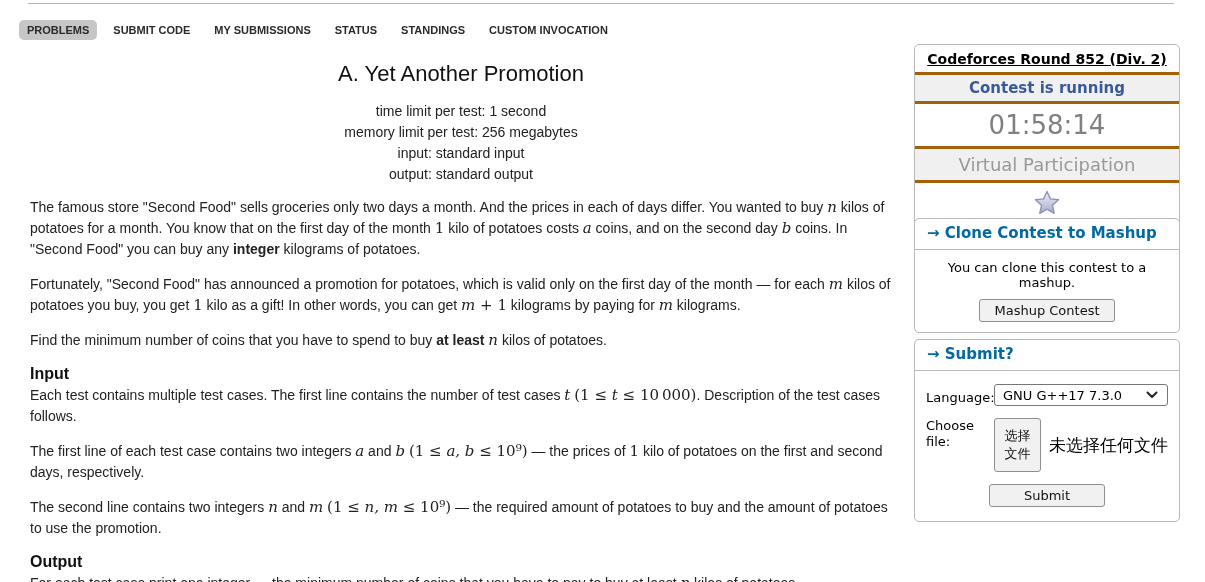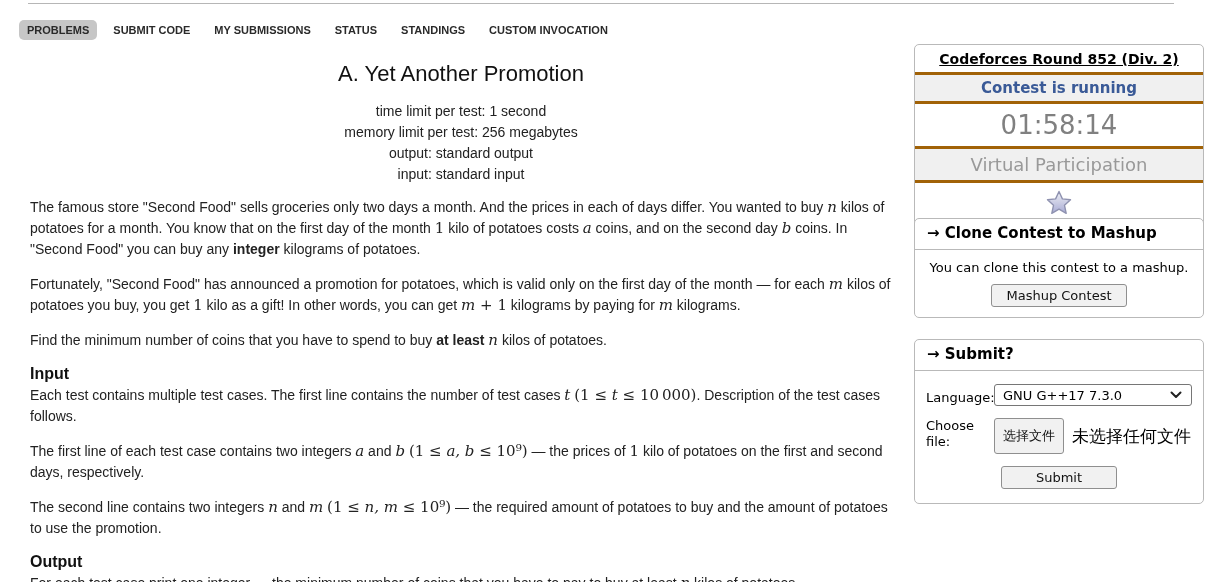--- a/index.html
+++ b/index.html
@@ -28,7 +28,7 @@
   .seg-b{font-weight:bold;}
 
   
-  .side-box{position:absolute;left:914px;width:290px;border:1px solid #b9b9b9;border-radius:5px;
+  .side-box{position:absolute;left:914px;width:266px;border:1px solid #b9b9b9;border-radius:5px;
             background:#fff;font-family:"DejaVu Sans",sans-serif;overflow:hidden;box-sizing:border-box;}
   #box-contest{top:44px;}
   #box-clone{top:218px;}

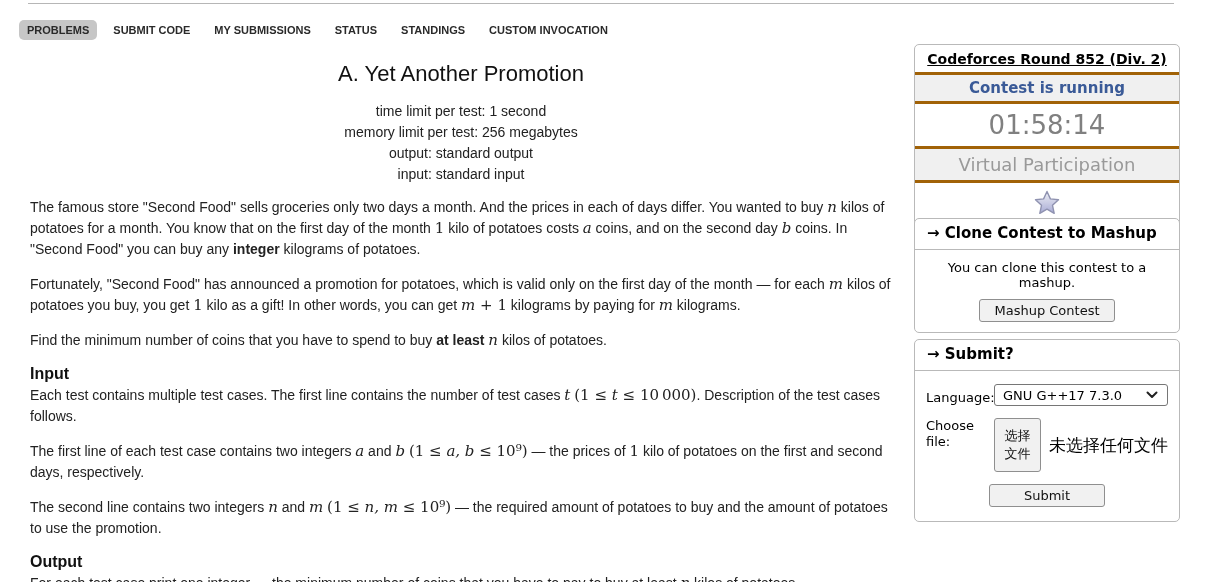--- a/index.html
+++ b/index.html
@@ -85,8 +85,8 @@
       <div class="problem-title">A. Yet Another Promotion</div>
       <div class="limit-line">time limit per test: 1 second</div>
       <div class="limit-line">memory limit per test: 256 megabytes</div>
+      <div class="limit-line">input: standard input</div>
       <div class="limit-line">output: standard output</div>
-      <div class="limit-line">input: standard input</div>
     </div>
     <div class="statement">
       <p><span class="seg-t">The famous store "Second Food" sells groceries only two days a month. And the prices in each of days differ. You wanted to buy </span><span class="seg-v">n</span><span class="seg-t"> kilos of potatoes for a month. You know that on the first day of the month </span><span class="seg-n">1</span><span class="seg-t"> kilo of potatoes costs </span><span class="seg-v">a</span><span class="seg-t"> coins, and on the second day </span><span class="seg-v">b</span><span class="seg-t"> coins. In "Second Food" you can buy any </span><span class="seg-b">integer</span><span class="seg-t"> kilograms of potatoes.</span></p>

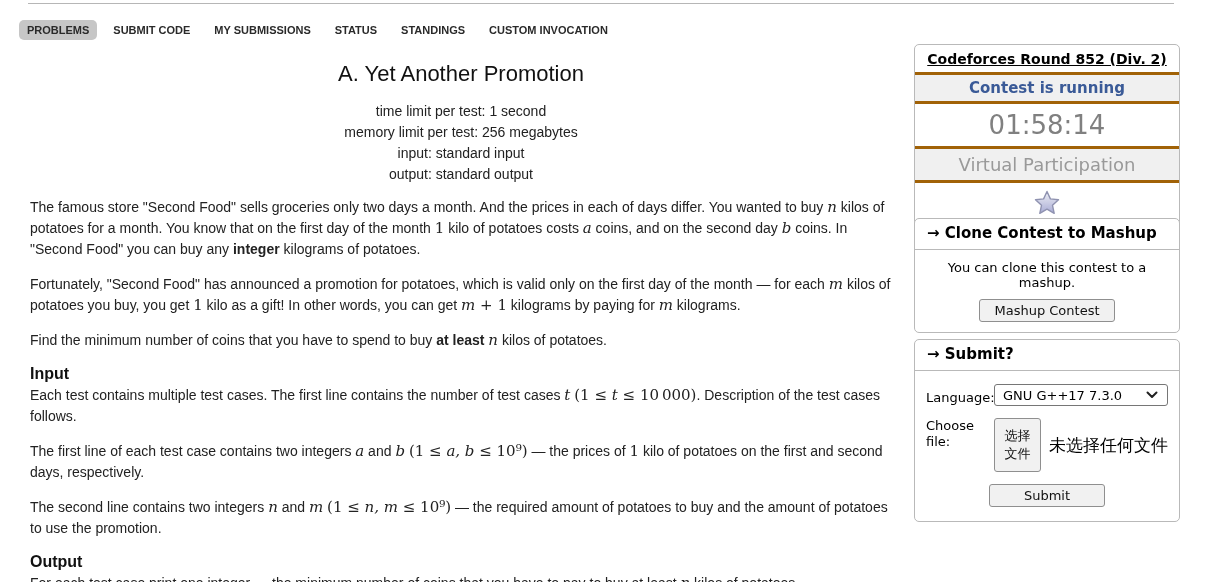--- a/index.html
+++ b/index.html
@@ -44,7 +44,7 @@
   .star-row{padding:7px 6px 8px 6px;}
   .star-wrap{display:inline-block;cursor:pointer;line-height:0;}
 
-  .box-header{color:#000000;font-weight:bold;font-size:15px;text-align:left;
+  .box-header{color:#0369a1;font-weight:bold;font-size:15px;text-align:left;
               padding:5px 12px 7px 12px;border-bottom:1px solid #b9b9b9;}
   .clone-body{padding:10px 8px 10px 8px;text-align:center;font-size:13px;color:#000;}
   .btn{font-family:"DejaVu Sans",sans-serif;font-size:13px;color:#111;background:#f1f1f1;

